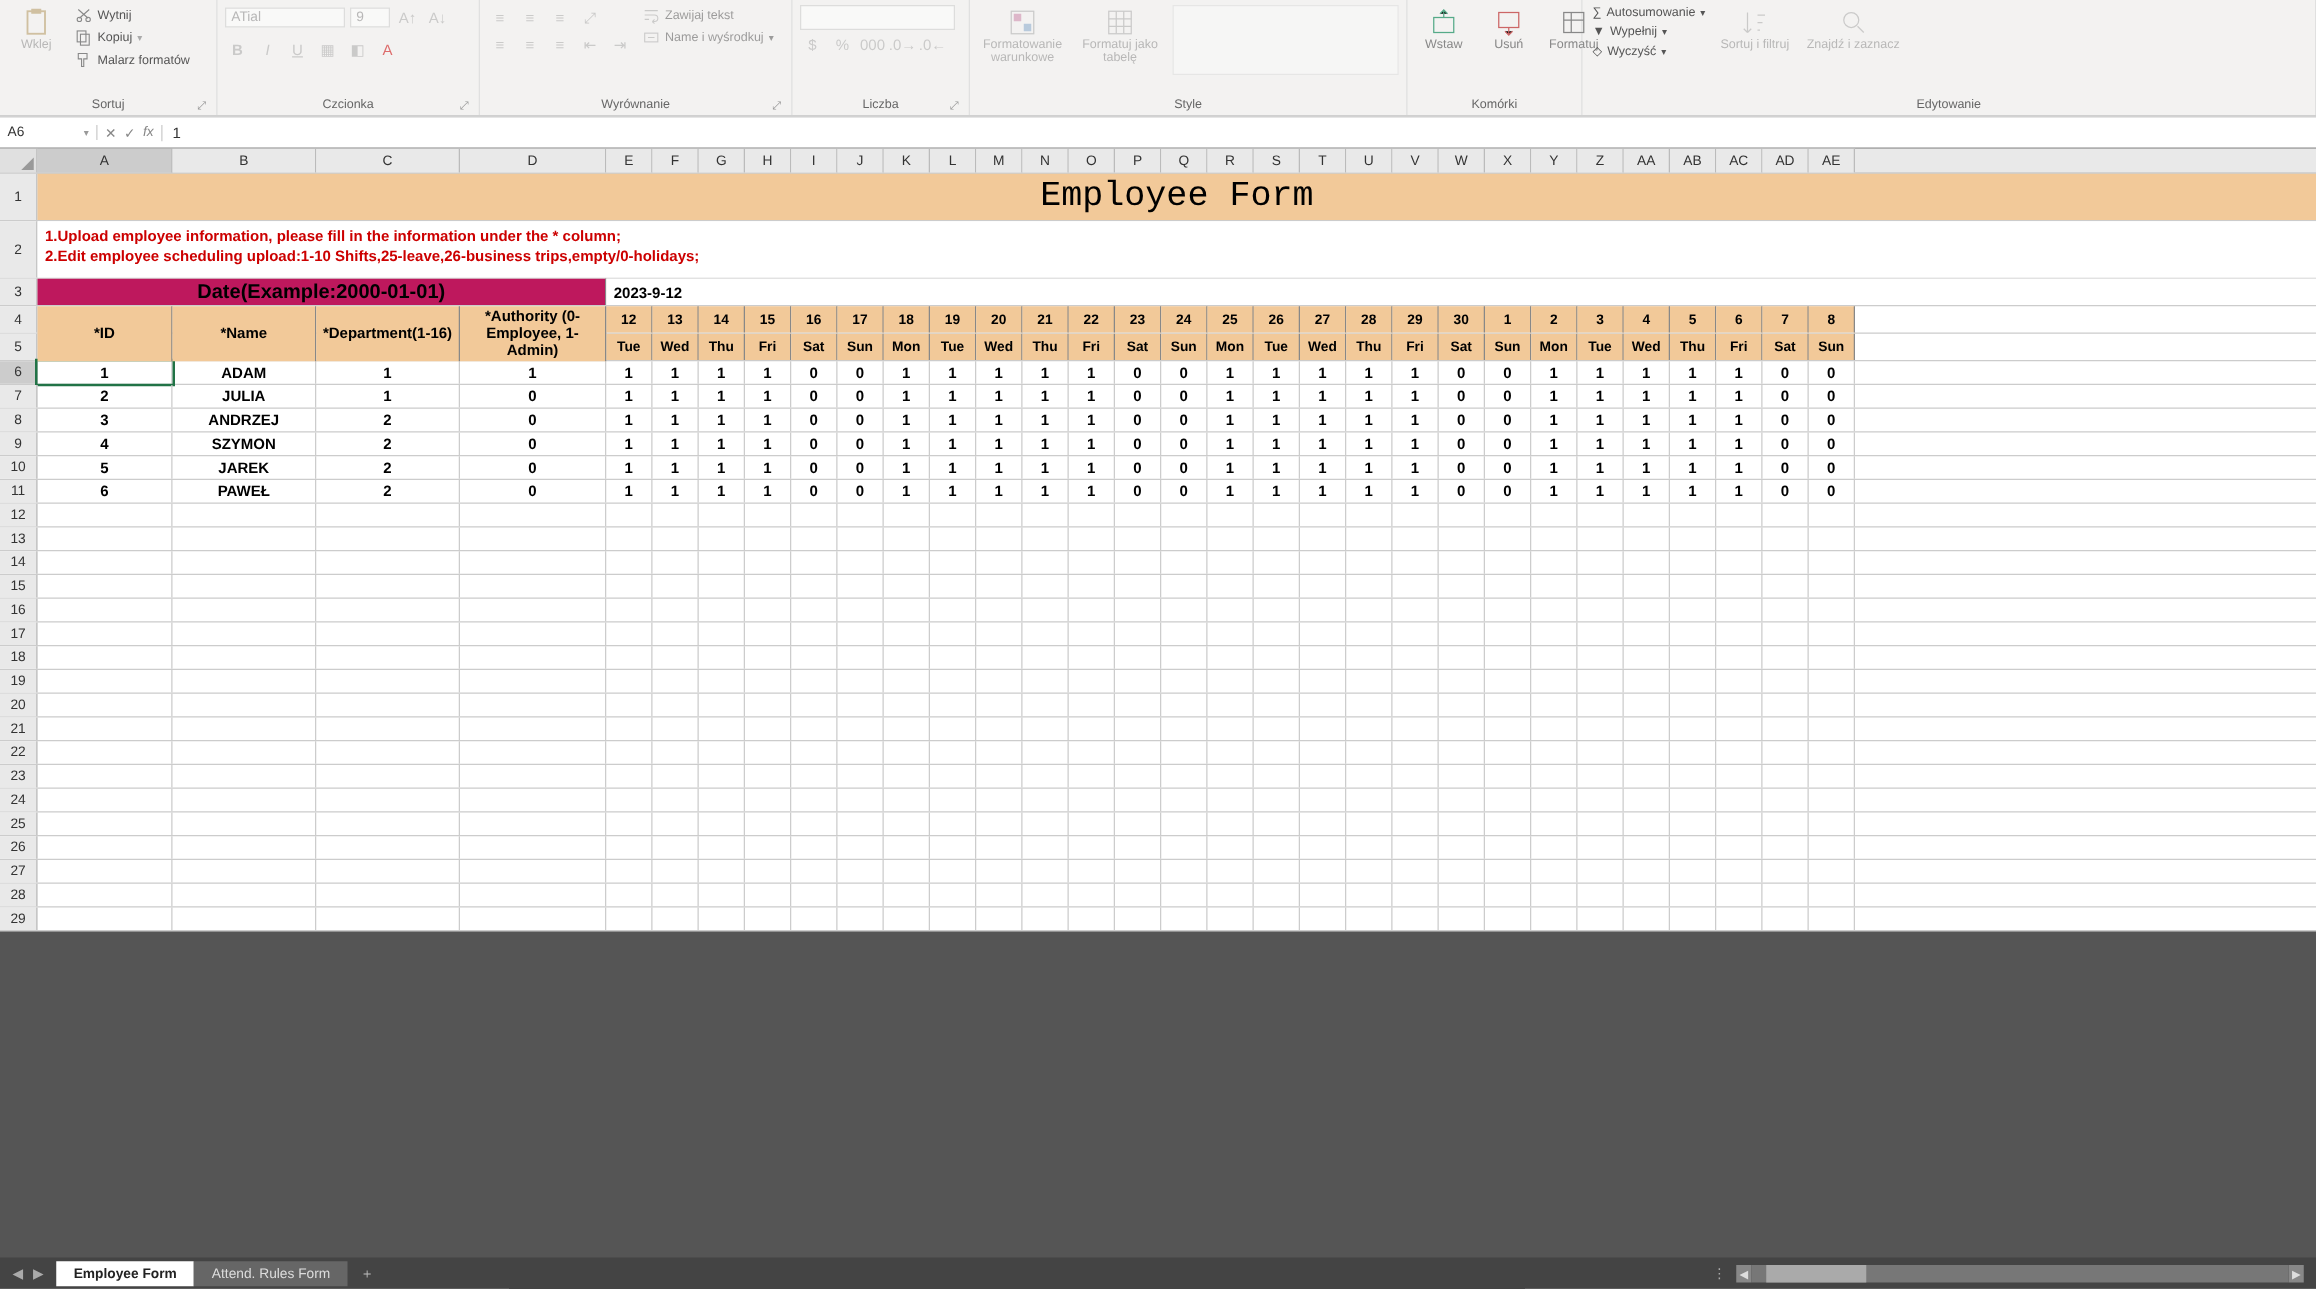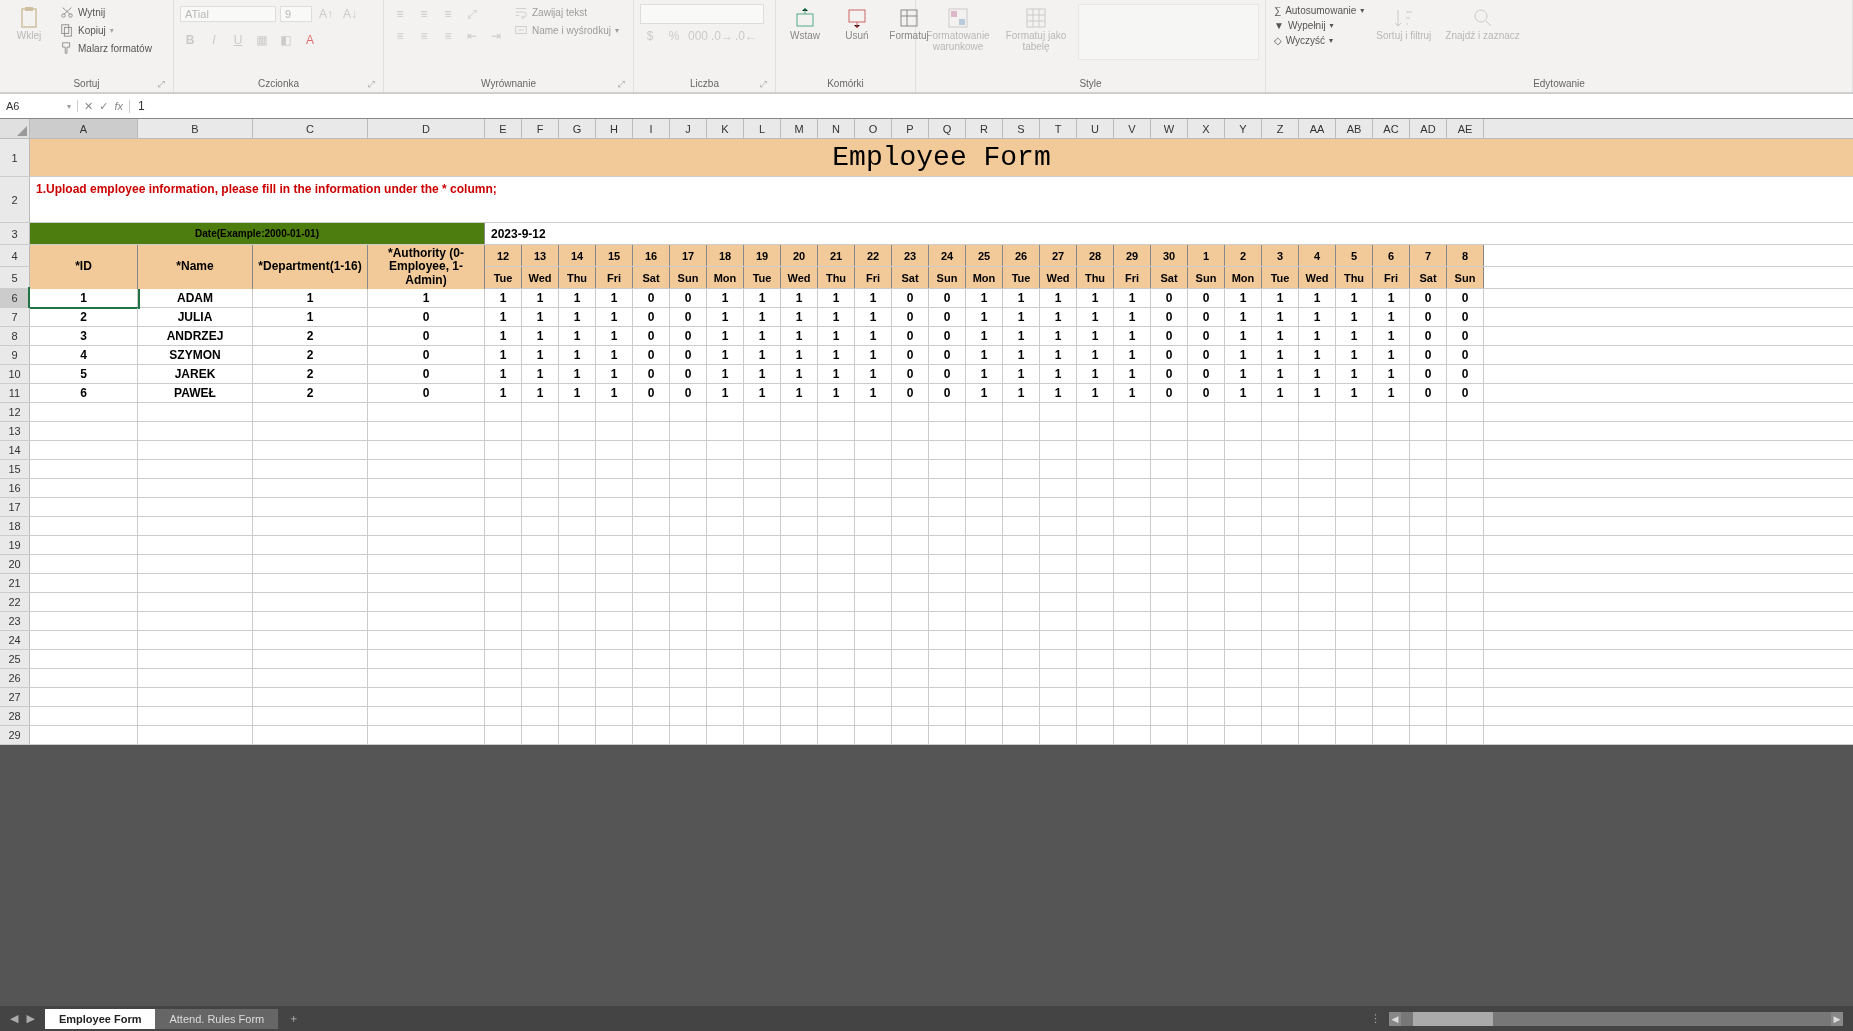--- a/index.html
+++ b/index.html
@@ -188,33 +188,6 @@
     <div class="ribbon-group-label"><span>Liczba</span><span class="dlg">⤢</span></div>
   </div>
 
-  <div class="ribbon-group" style="width:140px;">
-    <div class="ribbon-body">
-      <div class="ribbon-btn-big">
-        <svg viewBox="0 0 24 24">
-            <rect x="4" y="8" width="16" height="12" fill="none" stroke="#5a8"></rect>
-            <path d="M12 2v6M9 5l3-3 3 3" stroke="#5a8"></path>
-          </svg>
-        <span>Wstaw</span>
-      </div>
-      <div class="ribbon-btn-big">
-        <svg viewBox="0 0 24 24">
-            <rect x="4" y="4" width="16" height="12" fill="none" stroke="#c66"></rect>
-            <path d="M12 22v-6M9 19l3 3 3-3" stroke="#c66"></path>
-          </svg>
-        <span>Usuń</span>
-      </div>
-      <div class="ribbon-btn-big">
-        <svg viewBox="0 0 24 24">
-            <rect x="4" y="4" width="16" height="16" fill="none" stroke="#888"></rect>
-            <path d="M4 10h16M10 4v16" stroke="#888"></path>
-          </svg>
-        <span>Formatuj</span>
-      </div>
-    </div>
-    <div class="ribbon-group-label"><span>Komórki</span></div>
-  </div>
-
   <div class="ribbon-group" style="width:350px;">
     <div class="ribbon-body disabled">
       <div class="ribbon-btn-big" style="width:72px;">
@@ -235,6 +208,33 @@
       <div style="flex:1;border:1px solid #ddd;height:56px;background:#fafafa;"></div>
     </div>
     <div class="ribbon-group-label"><span>Style</span></div>
+  </div>
+
+  <div class="ribbon-group" style="width:140px;">
+    <div class="ribbon-body">
+      <div class="ribbon-btn-big">
+        <svg viewBox="0 0 24 24">
+            <rect x="4" y="8" width="16" height="12" fill="none" stroke="#5a8"></rect>
+            <path d="M12 2v6M9 5l3-3 3 3" stroke="#5a8"></path>
+          </svg>
+        <span>Wstaw</span>
+      </div>
+      <div class="ribbon-btn-big">
+        <svg viewBox="0 0 24 24">
+            <rect x="4" y="4" width="16" height="12" fill="none" stroke="#c66"></rect>
+            <path d="M12 22v-6M9 19l3 3 3-3" stroke="#c66"></path>
+          </svg>
+        <span>Usuń</span>
+      </div>
+      <div class="ribbon-btn-big">
+        <svg viewBox="0 0 24 24">
+            <rect x="4" y="4" width="16" height="16" fill="none" stroke="#888"></rect>
+            <path d="M4 10h16M10 4v16" stroke="#888"></path>
+          </svg>
+        <span>Formatuj</span>
+      </div>
+    </div>
+    <div class="ribbon-group-label"><span>Komórki</span></div>
   </div>
 
   <div class="ribbon-group" style="flex:1;">

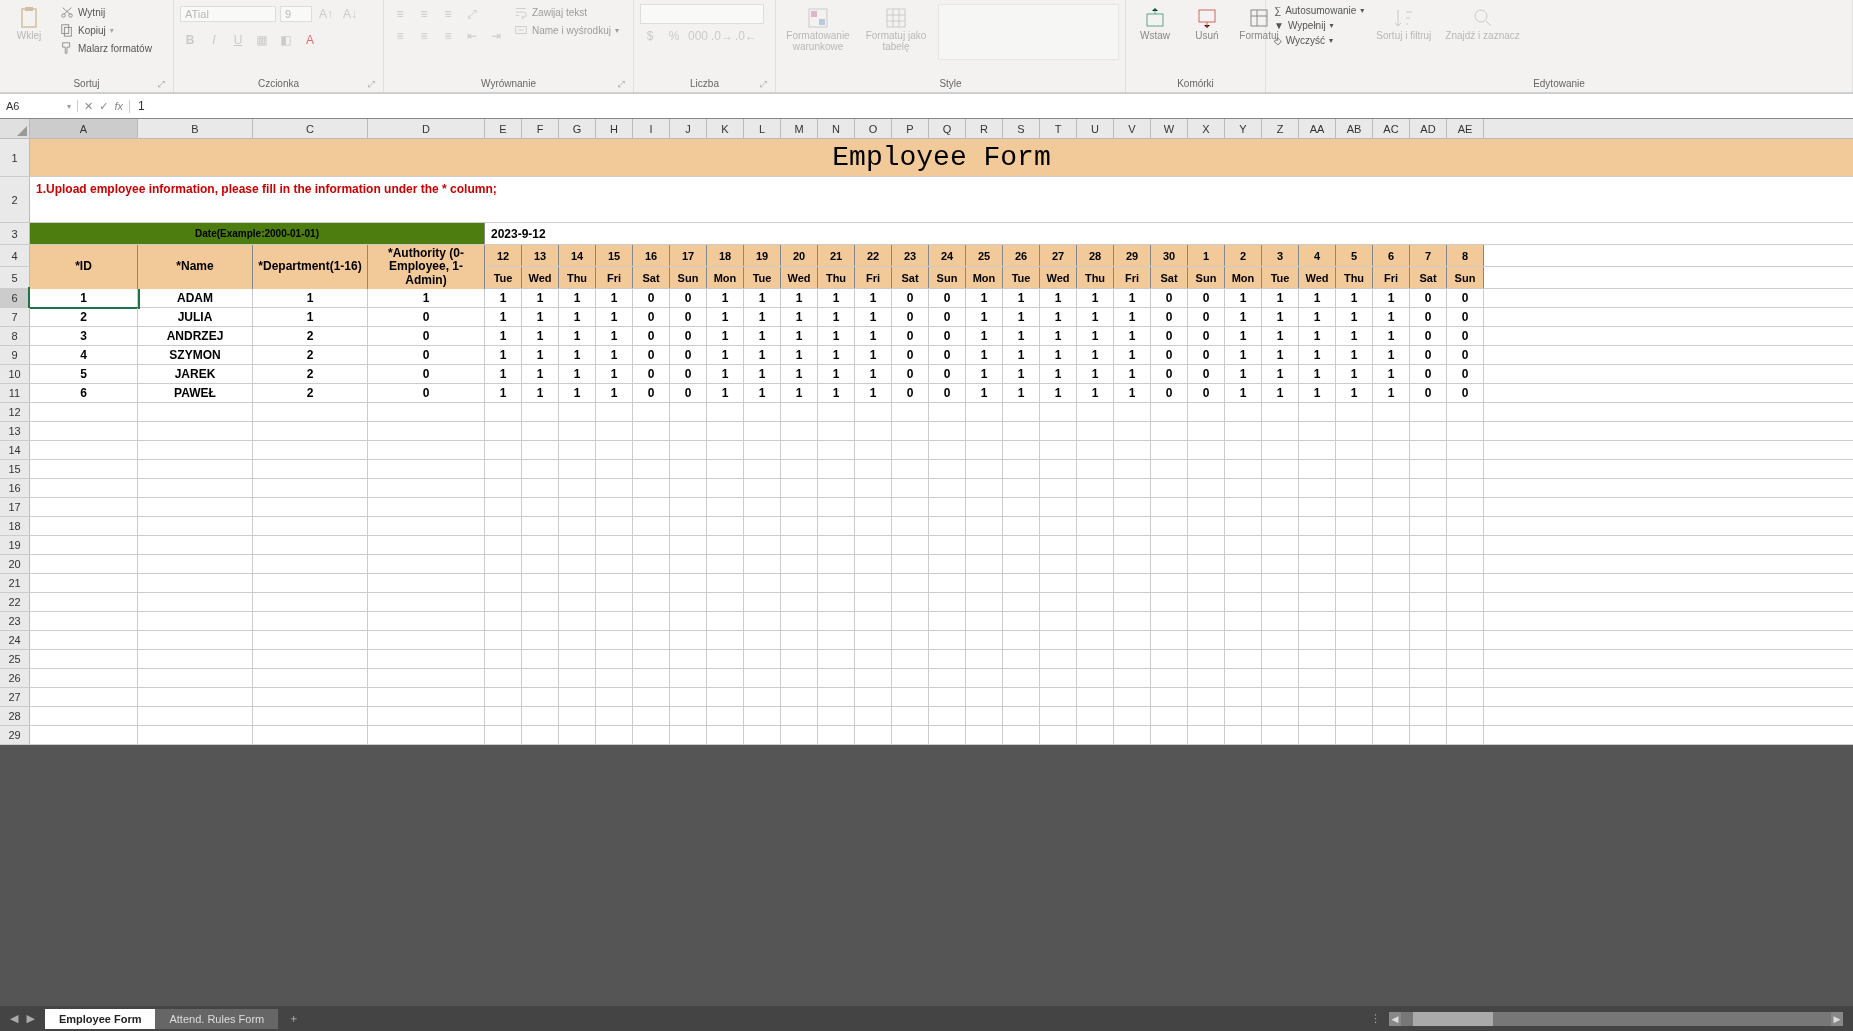--- a/index.html
+++ b/index.html
@@ -333,6 +333,7 @@
       <div class="row-head">2</div>
       <div class="merge">
         <div>1.Upload employee information, please fill in the information under the * column;</div>
+        <div>2.Edit employee scheduling upload:1-10 Shifts,25-leave,26-business trips,empty/0-holidays;</div>
       </div>
     </div>
     <div class="row r3">

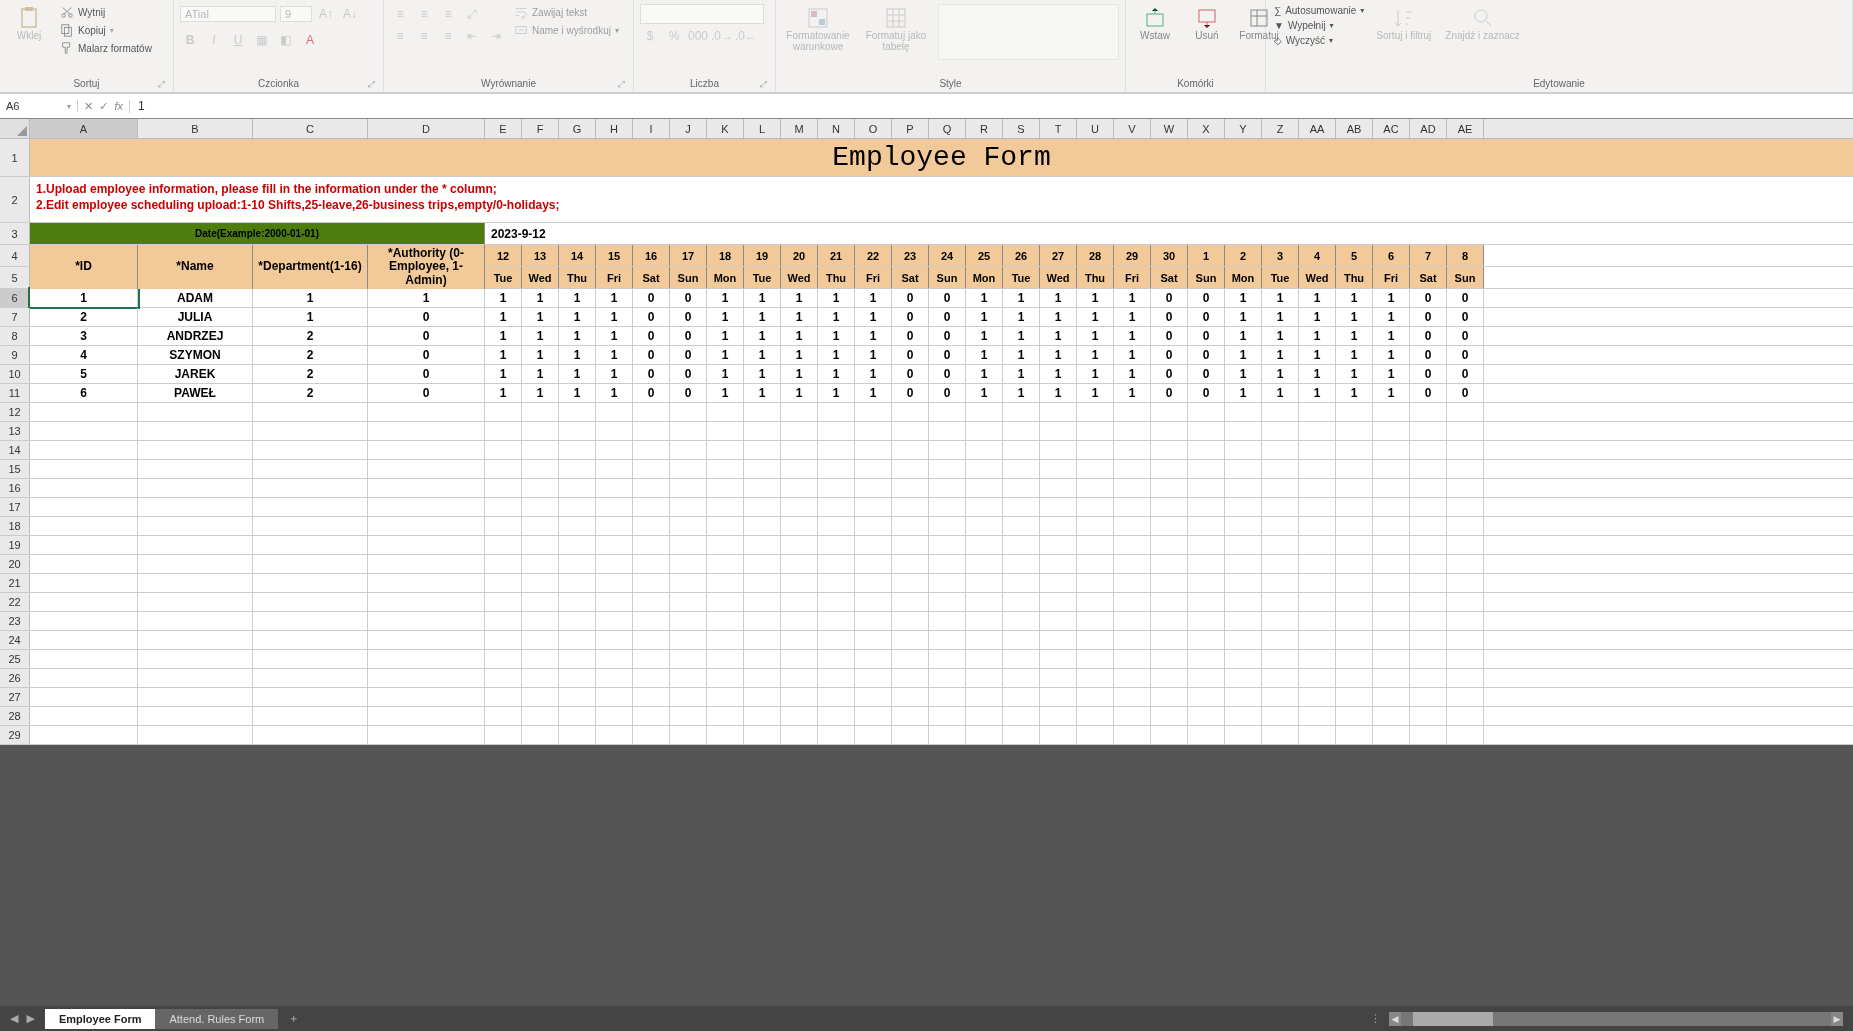--- a/index.html
+++ b/index.html
@@ -51,7 +51,7 @@
 
 .hdr-cell { background:#f2c999; font-weight:bold; font-size:12px; border-right:1px solid #888; display:flex; align-items:center; justify-content:center; text-align:center; }
 .hdr-cell-small { background:#f2c999; font-weight:bold; font-size:11px; border-right:1px solid #888; display:flex; align-items:center; justify-content:center; }
-.date-label { font-weight:bold; font-size:10px; display:flex; align-items:center; justify-content:center; background:#4d7c0f; }
+.date-label { font-weight:bold; font-size:16px; display:flex; align-items:center; justify-content:center; background:#be185d; }
 .date-val { font-weight:bold; font-size:12px; display:flex; align-items:center; padding-left:6px; background:#fff; }
 
 .r1{height:38px;} .r2{height:46px;} .r3{height:22px;} .r4{height:22px;} .r5{height:22px;} .rdata{height:19px;}

